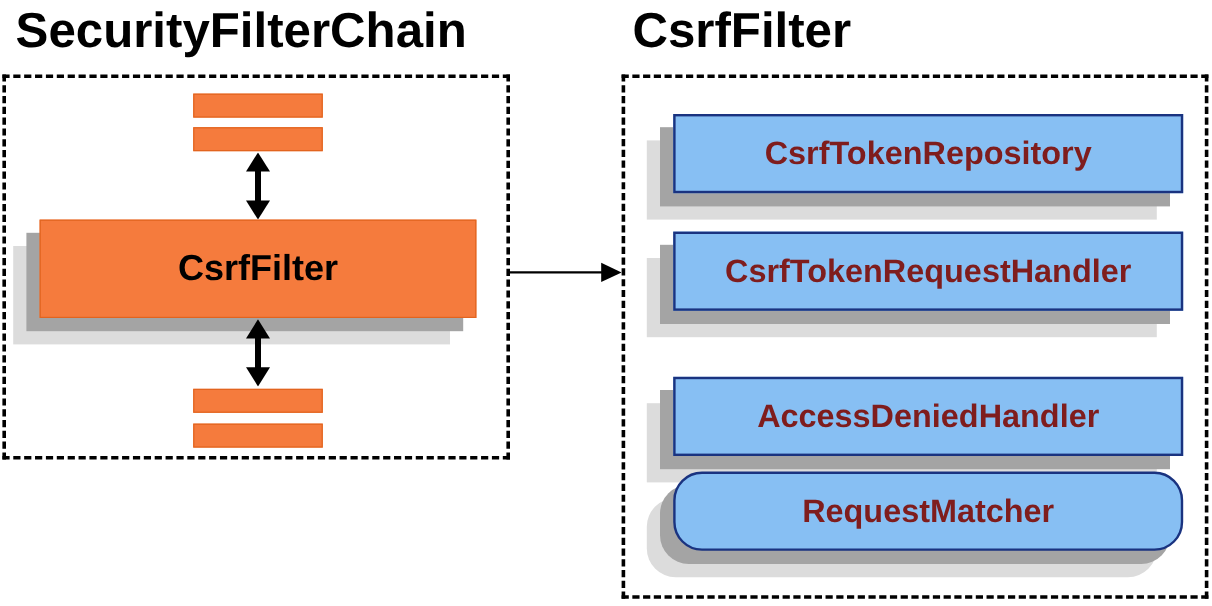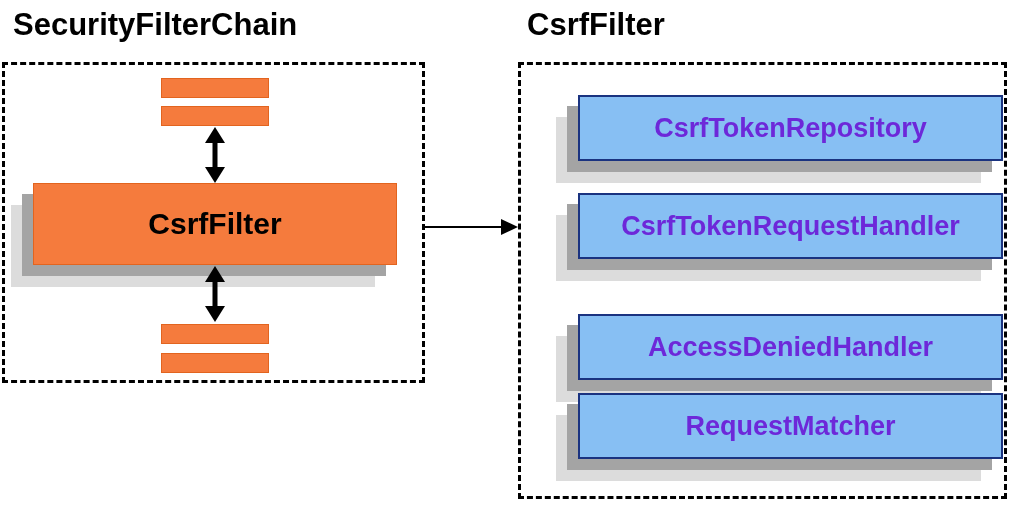--- a/index.html
+++ b/index.html
@@ -18,7 +18,7 @@
     top: 4px;
     height: 42px;
     line-height: 42px;
-    font-size: 31px;
+    font-size: 41px;
     font-weight: bold;
     color: #000000;
     white-space: nowrap;

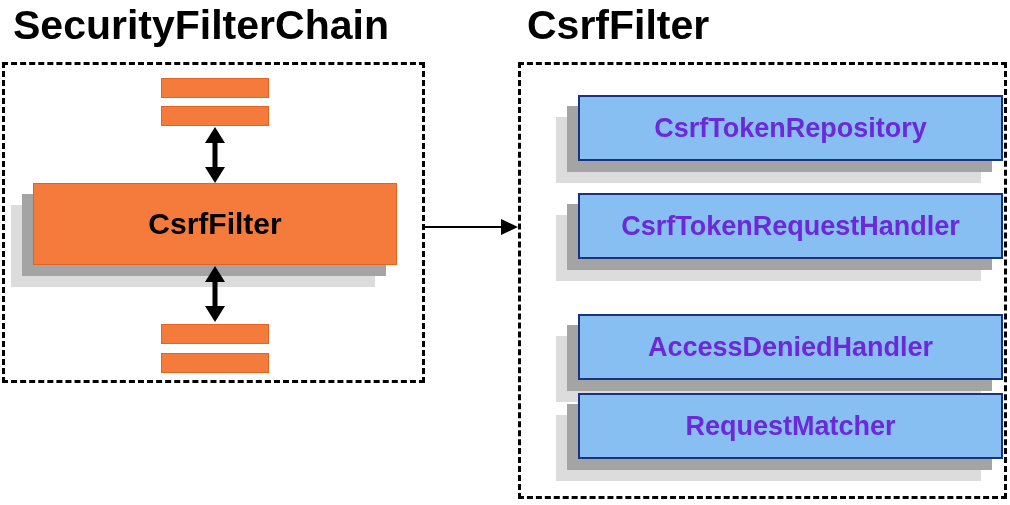--- a/index.html
+++ b/index.html
@@ -64,14 +64,14 @@
   
   .component-box {
     position: absolute;
-    left: 578px;
+    left: 561px;
     width: 425px;
     height: 66px;
     background: #87BFF3;
     border: 2px solid #1A3380;
     box-shadow: -11px 11px 0 #A4A4A4, -22px 22px 0 #DCDCDC;
     display: flex; align-items: center; justify-content: center;
-    font-size: 27px; font-weight: bold; color: #6d28d9;
+    font-size: 27px; font-weight: bold; color: #7f1d1d;
     white-space: nowrap;
   }
   .comp-1 { top: 95px;  }

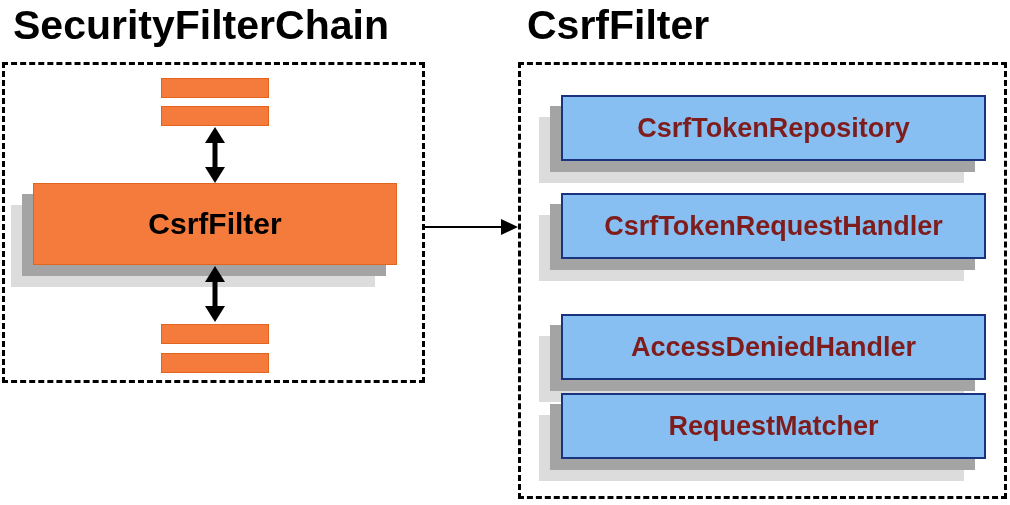--- a/index.html
+++ b/index.html
@@ -77,7 +77,7 @@
   .comp-1 { top: 95px;  }
   .comp-2 { top: 193px; text-align: center; }
   .comp-3 { top: 294px; margin-top: 20px; }
-  .comp-4 { top: 393px; }
+  .comp-4 { top: 393px; border-radius: 24px; }
 
   
   .v-arrow { position: absolute; left: 200px; width: 30px; height: 56px; }

